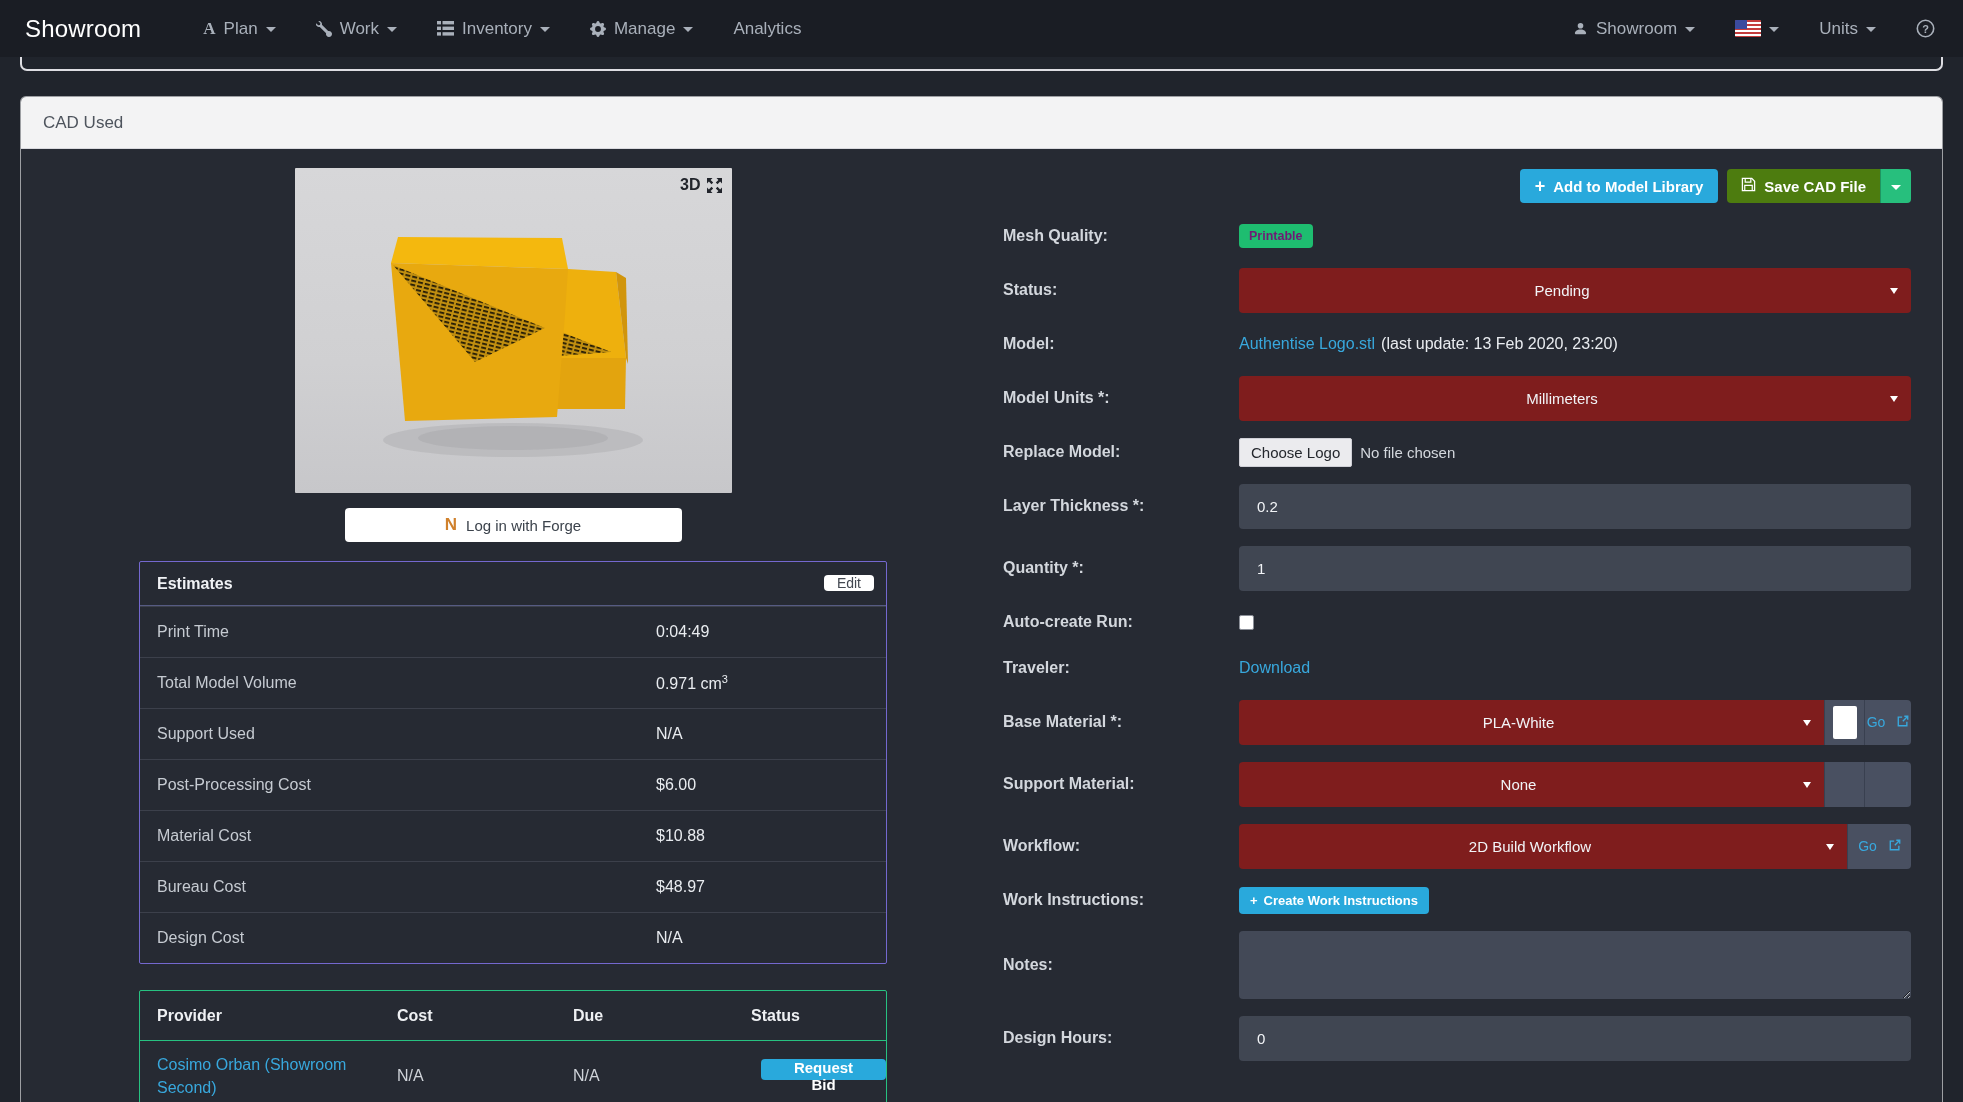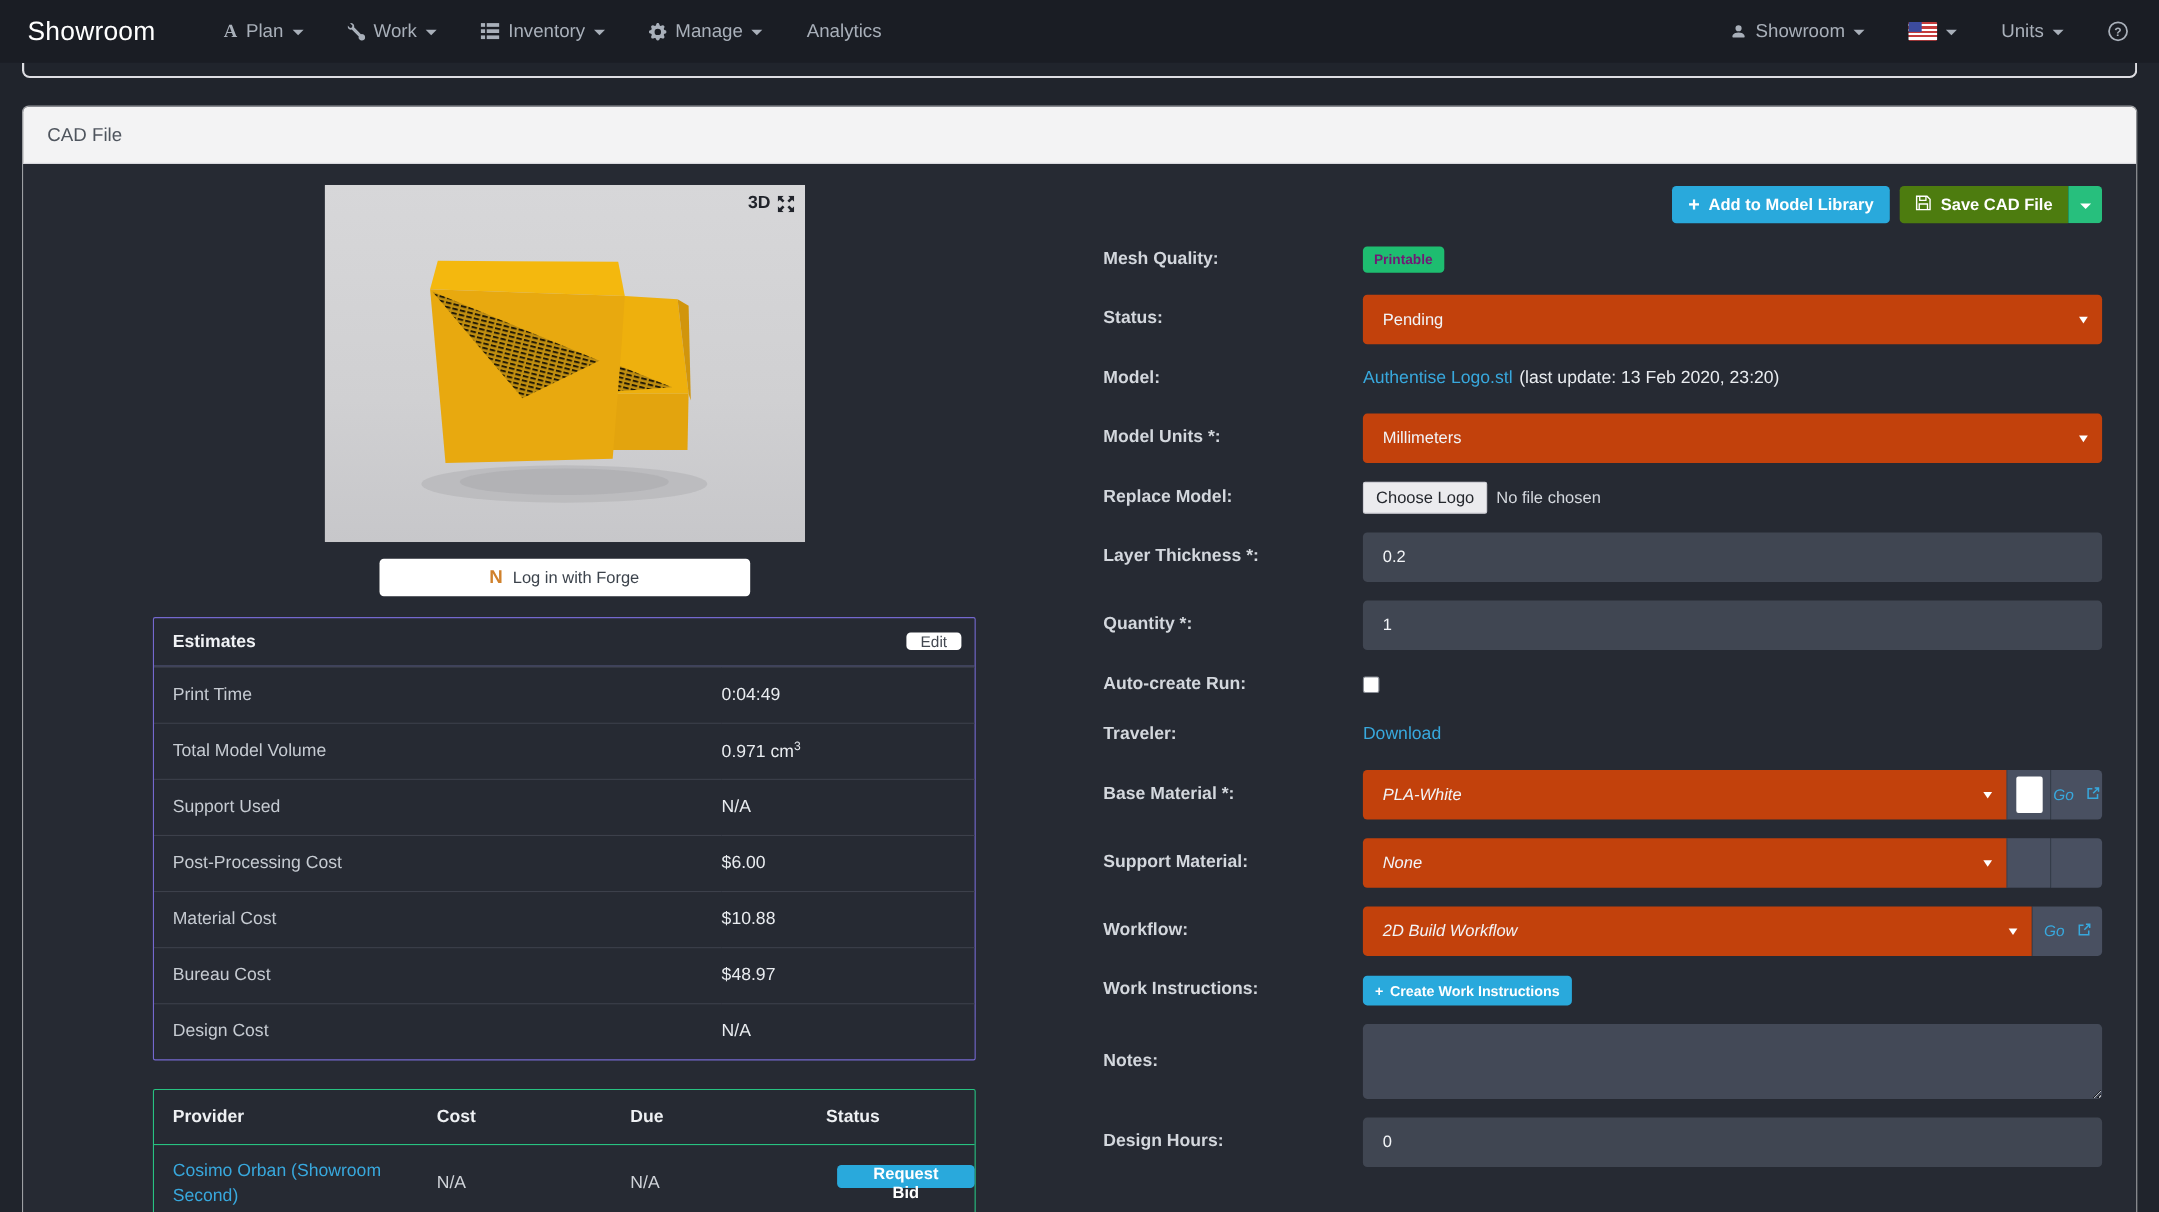--- a/index.html
+++ b/index.html
@@ -185,7 +185,7 @@
   <div class="prev-panel-bottom"></div>
 
   <div class="panel">
-    <div class="panel-header">CAD File</div>
+    <div class="panel-header">CAD Used</div>
 
     <div class="panel-body">
 

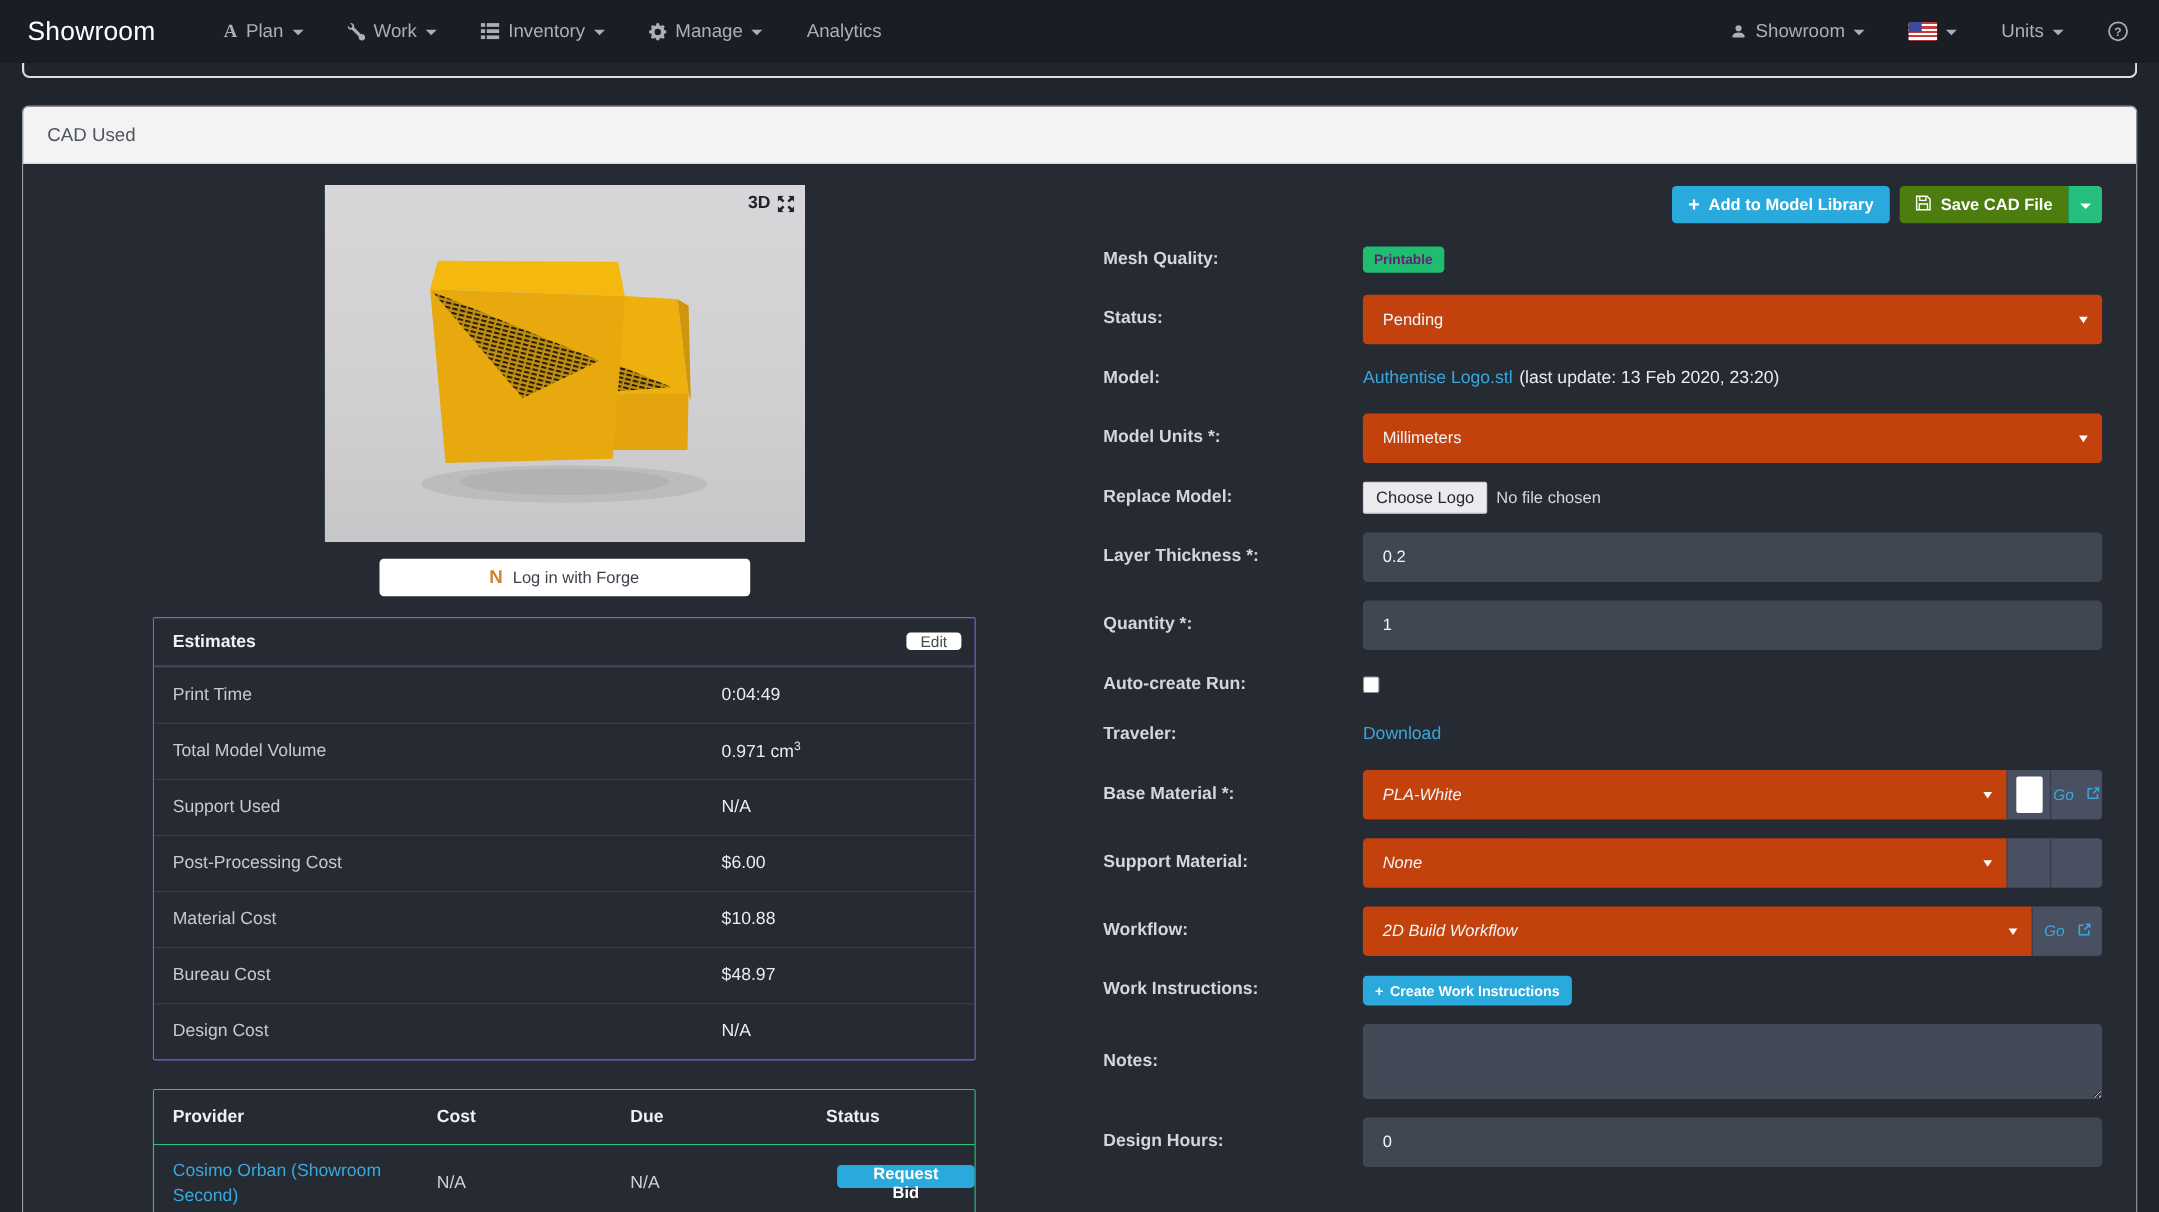--- a/index.html
+++ b/index.html
@@ -81,8 +81,8 @@
   .flabel { width:236px; font-weight:bold; font-size:16px; color:#d3d7dd; flex:none; }
   .fctrl { width:672px; display:flex; align-items:center; }
   .badge-green { background:#1ebd70; color:#701a75; font-weight:bold; font-size:12.5px; padding:5px 10px; border-radius:4px; }
-  .select { position:relative; background:#c2410c; border-radius:4px; height:45px; flex:1;
-      display:flex; align-items:center; padding:0 30px 0 18px; font-size:15px; color:#f2f4f7; cursor:pointer; }
+  .select { position:relative; background:#7f1d1d; border-radius:4px; height:45px; flex:1;
+      display:flex; align-items:center; padding:0 30px 0 4px; font-size:15px; color:#f2f4f7; cursor:pointer;justify-content:center; }
   .select .caret { position:absolute; right:13px; border-left-width:4.5px; border-right-width:4.5px; border-top:6px solid #fff; }
   .tinput { background:#404652; border:none; border-radius:4px; height:45px; width:672px; color:#f2f4f7;
       font-size:15px; padding:0 18px; font-family:"Liberation Sans", sans-serif; }

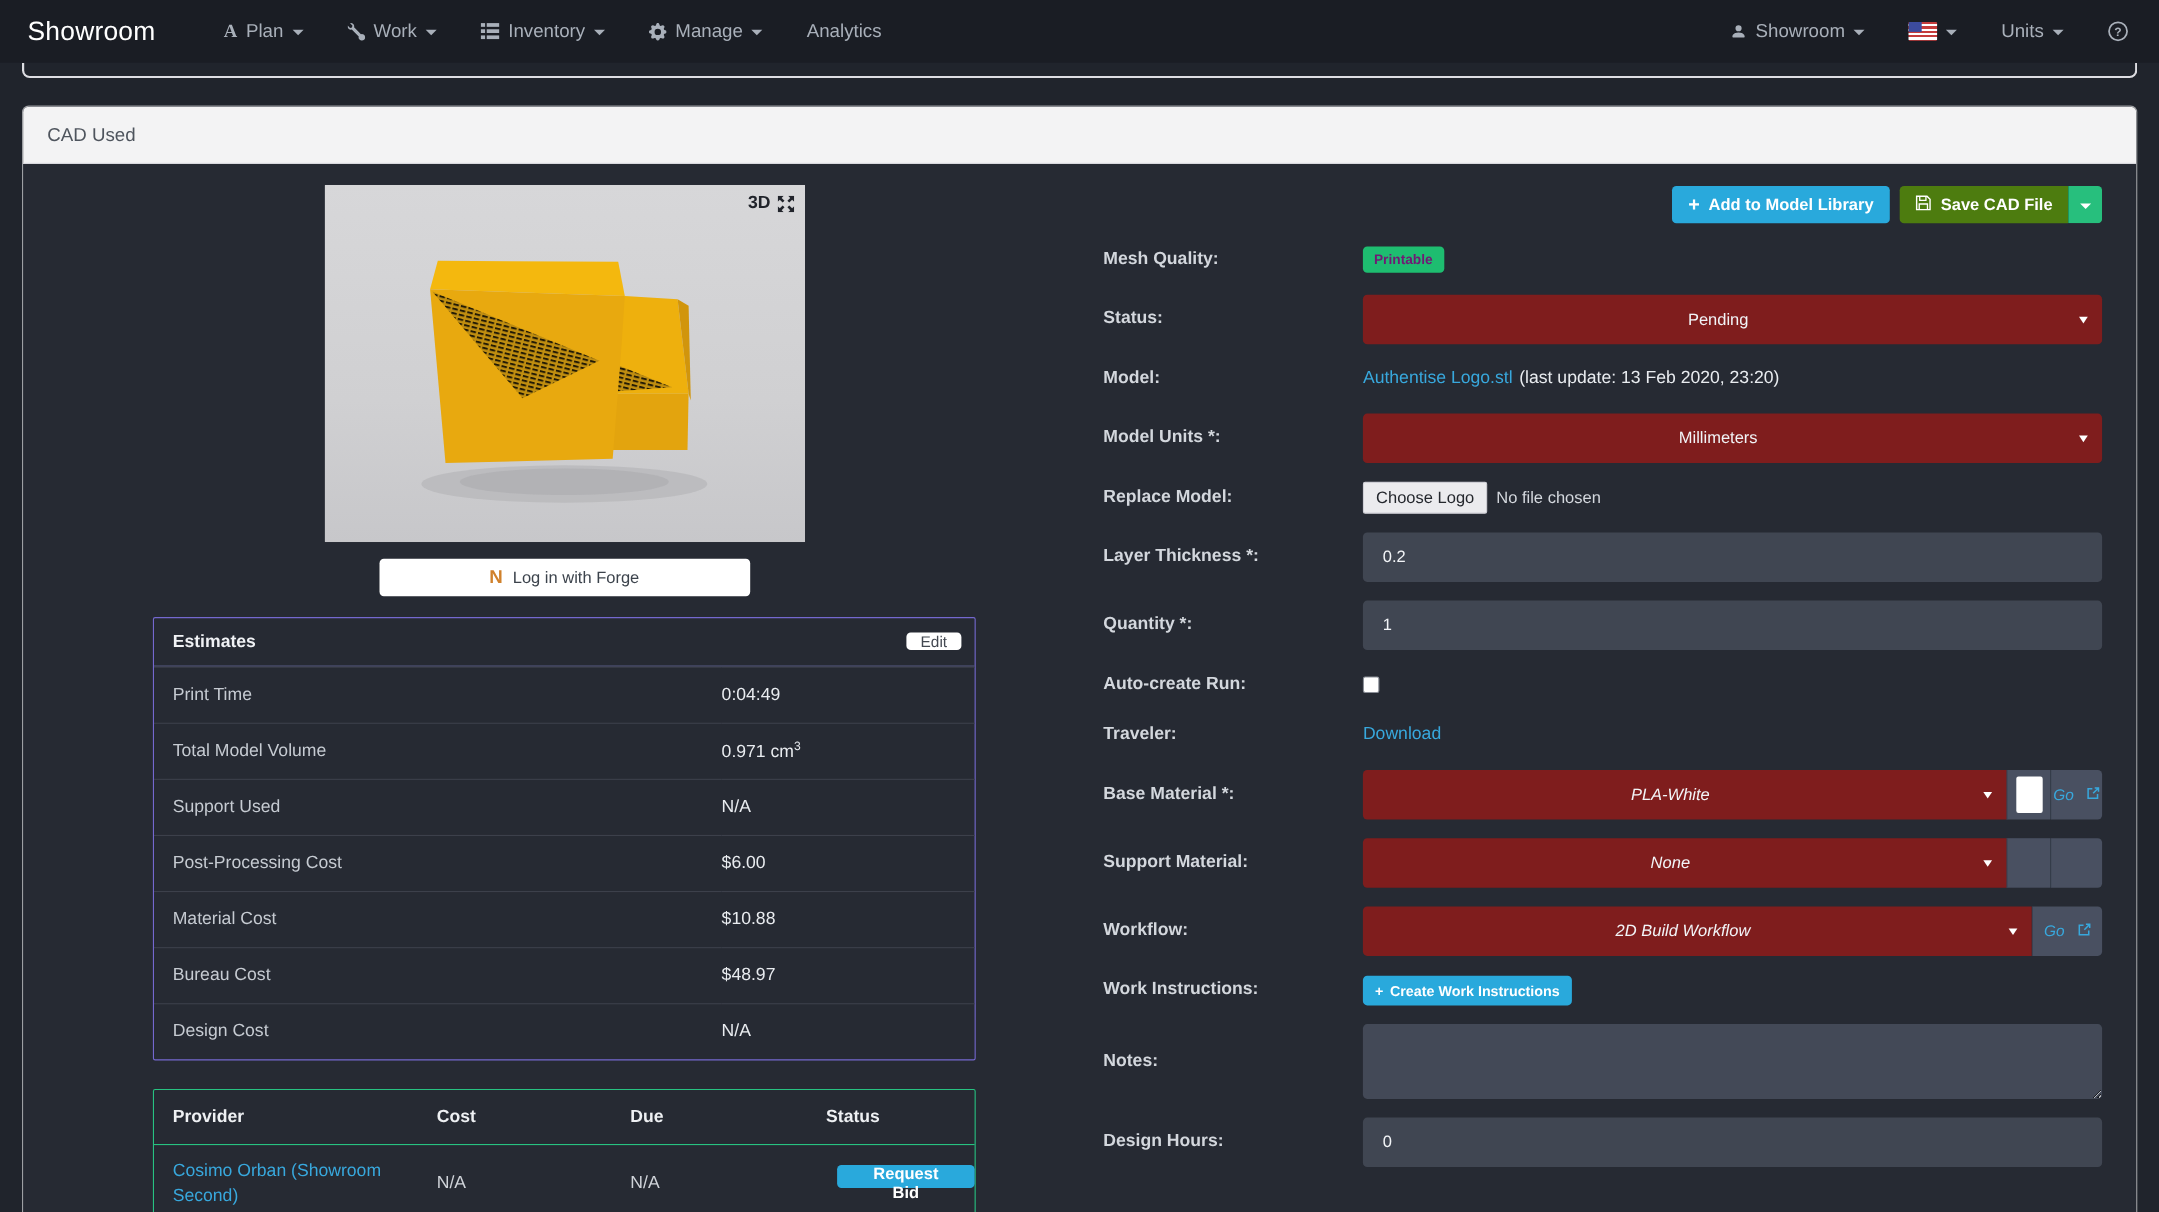--- a/index.html
+++ b/index.html
@@ -86,7 +86,7 @@
   .select .caret { position:absolute; right:13px; border-left-width:4.5px; border-right-width:4.5px; border-top:6px solid #fff; }
   .tinput { background:#404652; border:none; border-radius:4px; height:45px; width:672px; color:#f2f4f7;
       font-size:15px; padding:0 18px; font-family:"Liberation Sans", sans-serif; }
-  .composite { display:flex; width:672px; height:45px;font-style:italic; }
+  .composite { display:flex; width:672px; height:45px; }
   .composite .select { border-radius:4px 0 0 4px; }
   .cell { background:#495061; display:flex; align-items:center; justify-content:center; }
   .swatch-cell { width:40px; border-left:1px solid #394050; }

